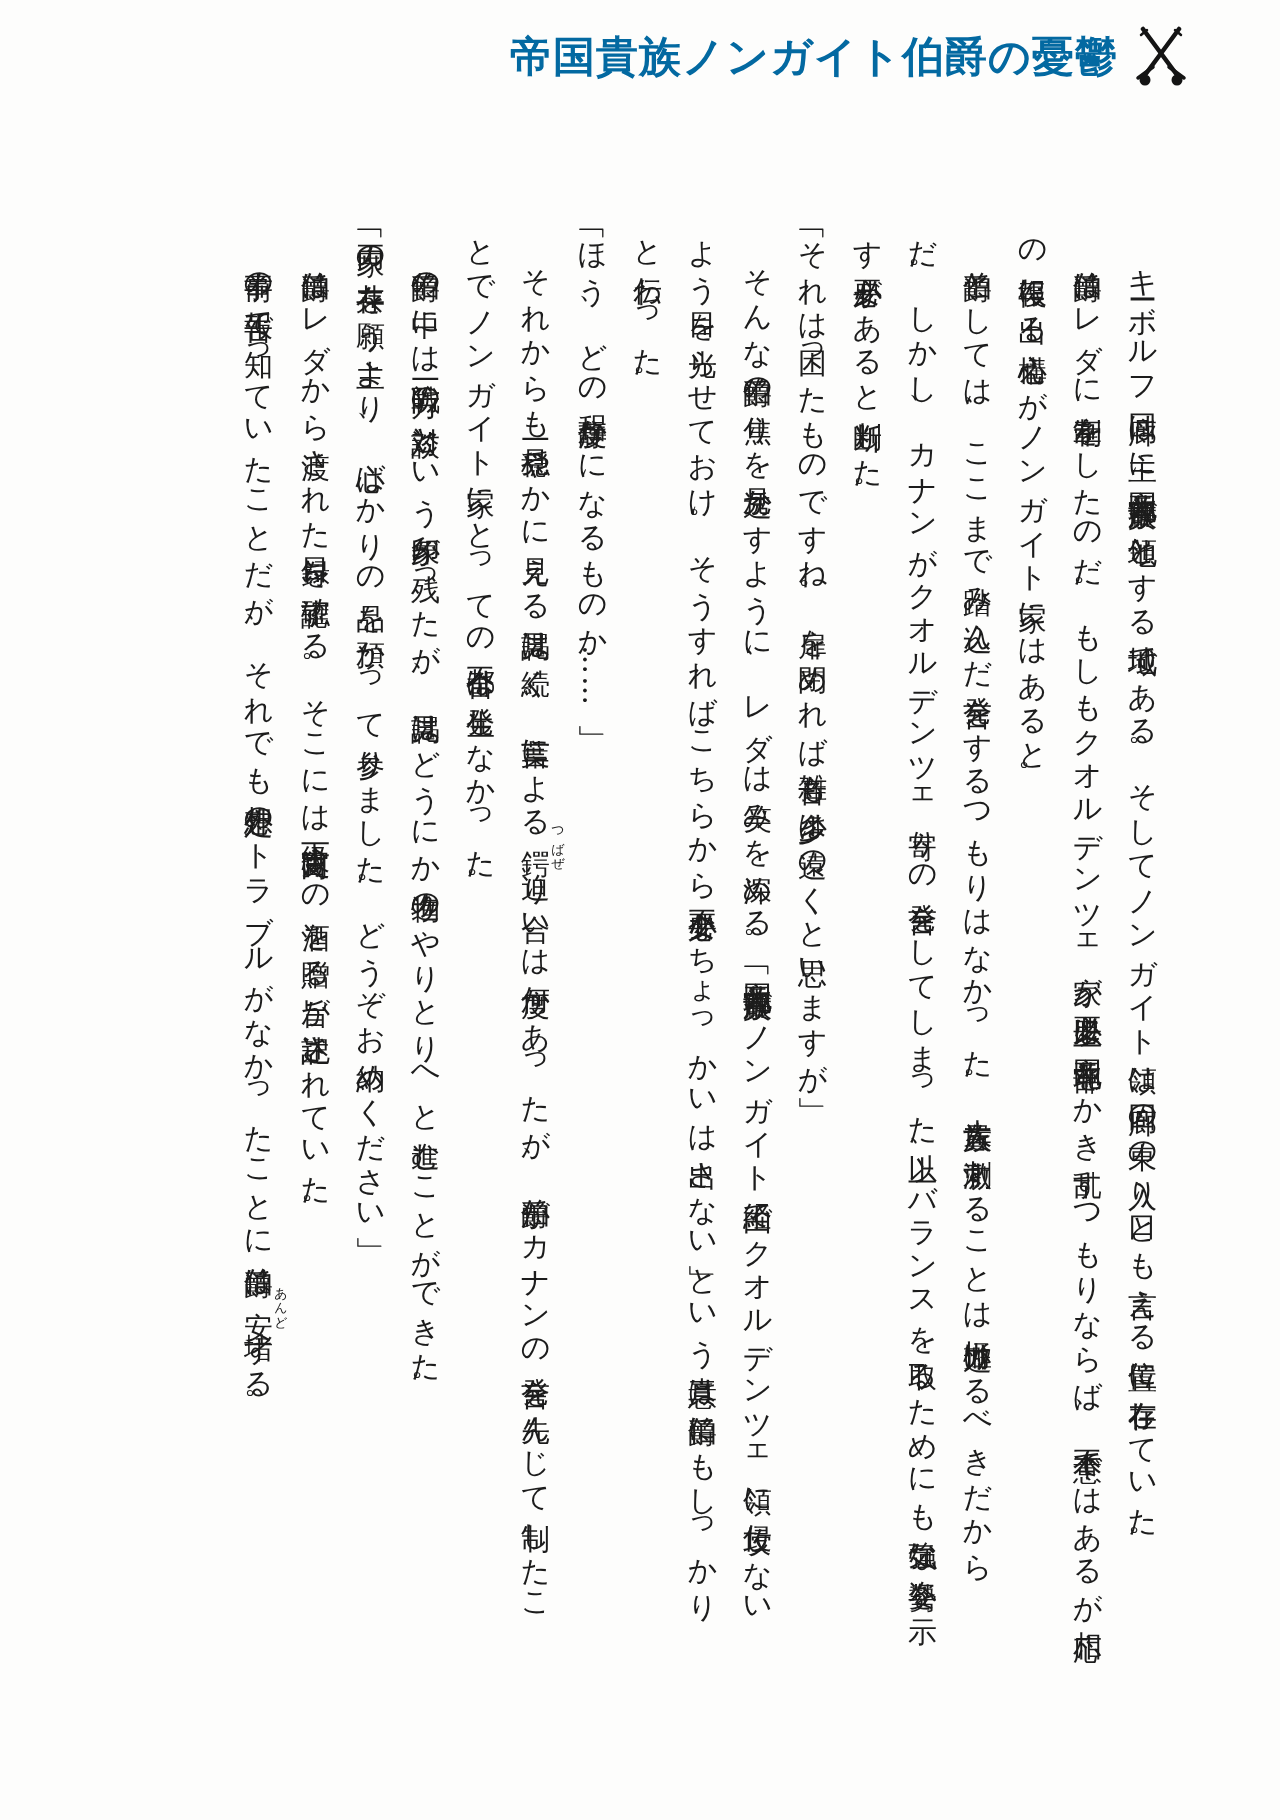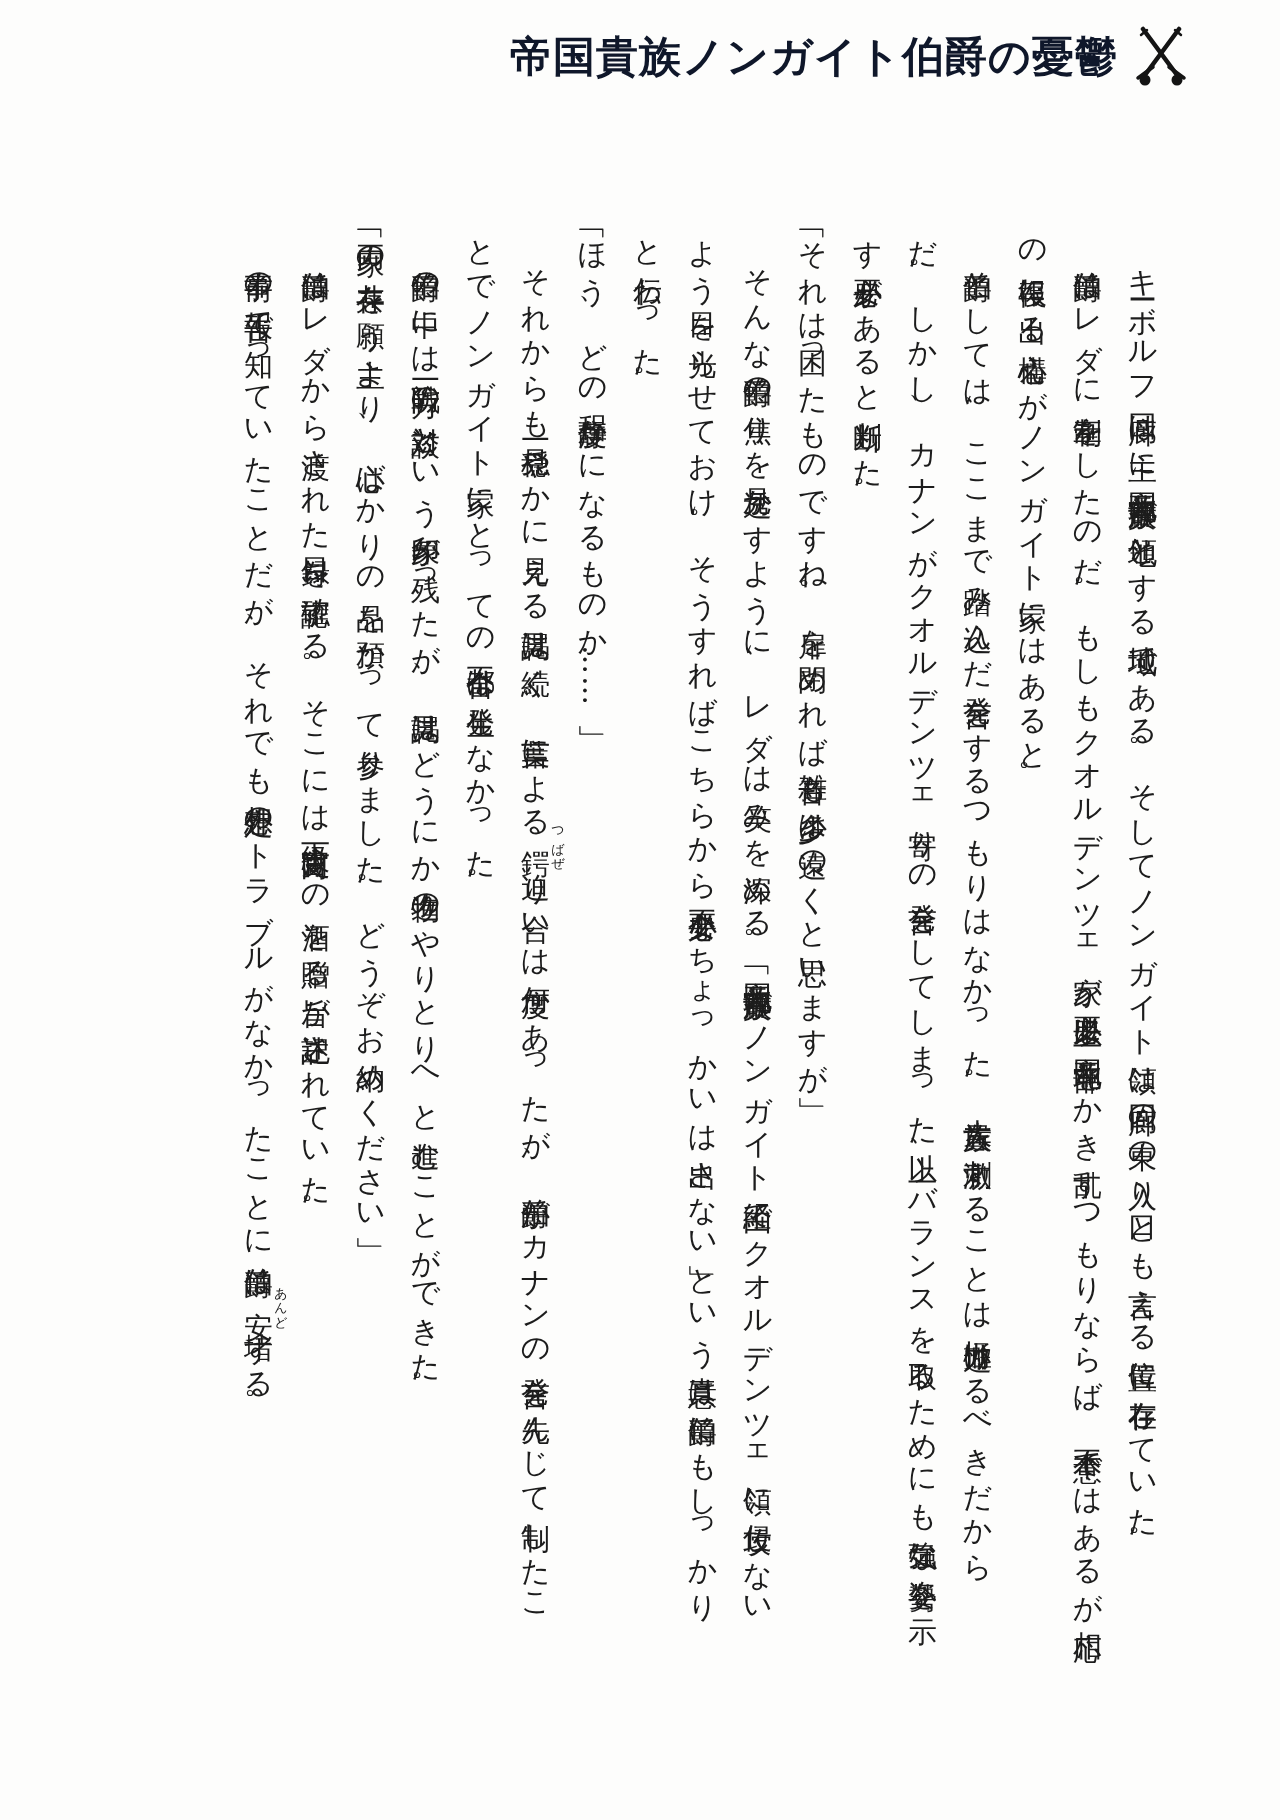--- a/index.html
+++ b/index.html
@@ -32,7 +32,7 @@
     font-weight: bold;
     letter-spacing: 1px;
     white-space: nowrap;
-    color: #0f172a;
+    color: #0369a1;
   }
   .ornament {
     display: inline-block;

